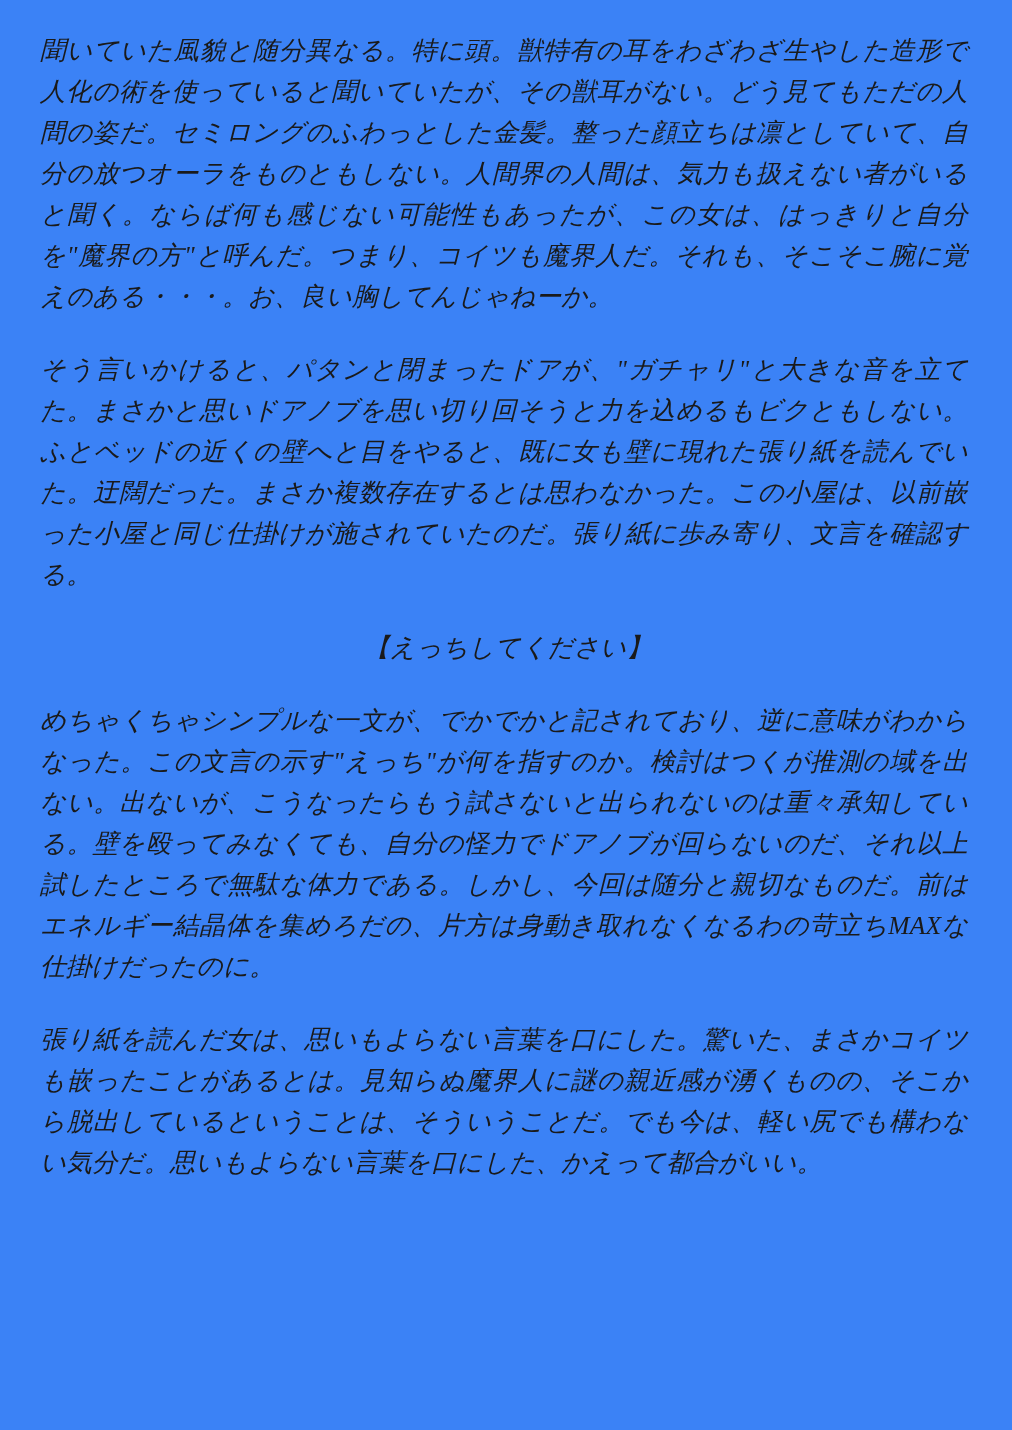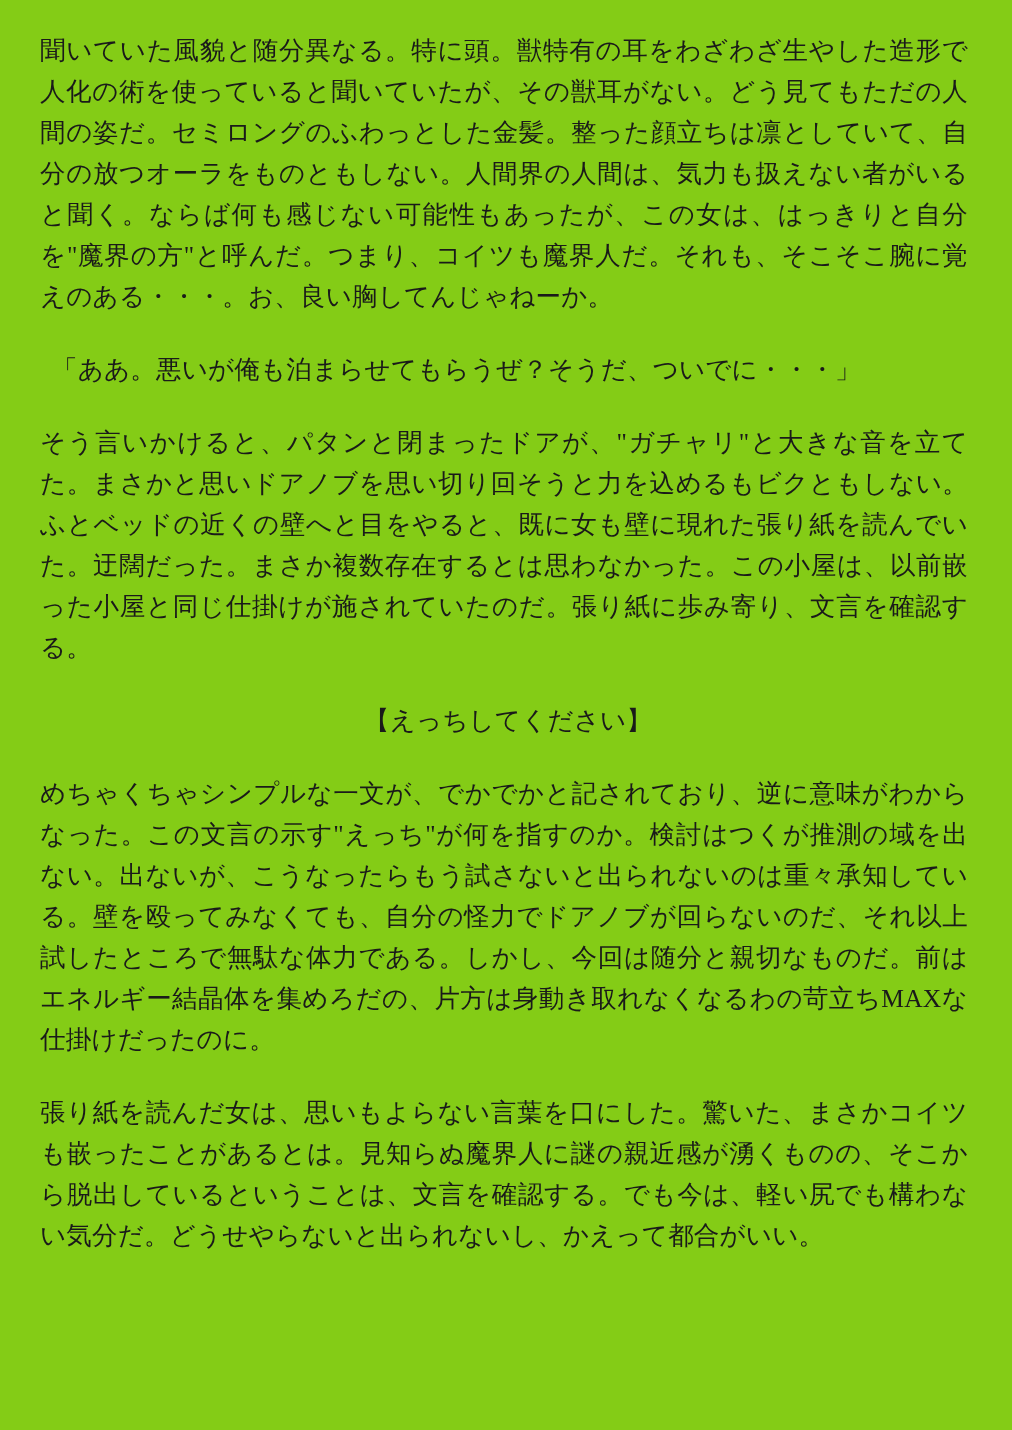--- a/index.html
+++ b/index.html
@@ -18,7 +18,8 @@
     width: 1012px;
     height: 1430px;
     padding: 30px 44px 30px 40px;
-    background: #84cc16;
+    background: #3b82f6;
+    font-style: italic;
   }
   .block {
     font-size: 25.5px;

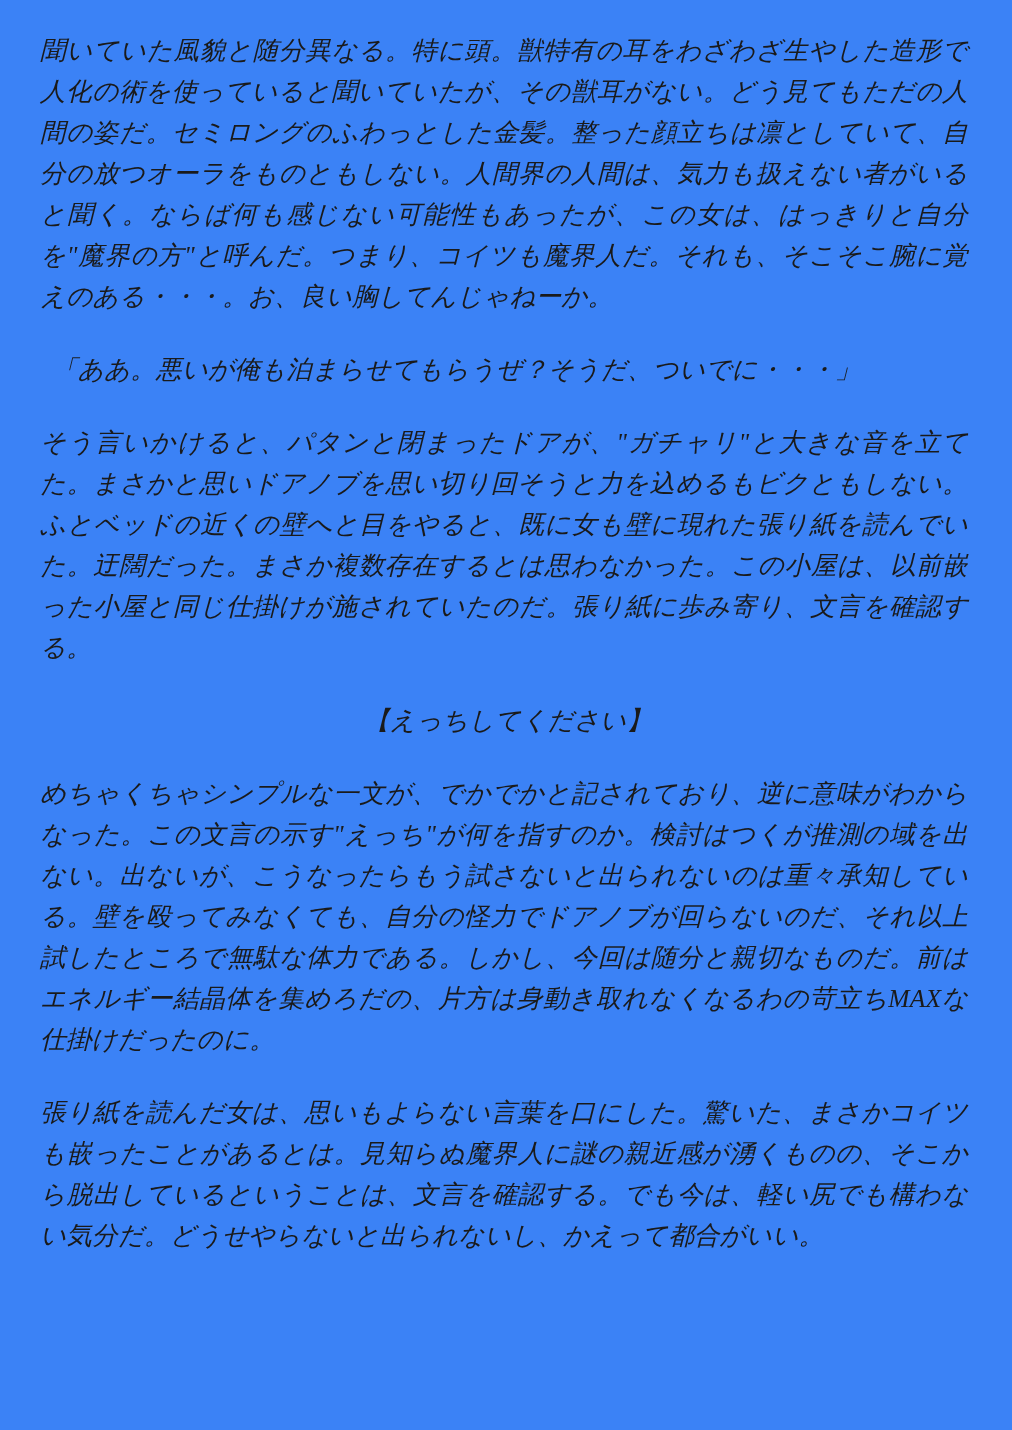--- a/index.html
+++ b/index.html
@@ -55,9 +55,6 @@
 
   <p class="block para">聞いていた風貌と随分異なる。特に頭。獣特有の耳をわざわざ生やした造形で人化の術を使っていると聞いていたが、その獣耳がない。どう見てもただの人間の姿だ。セミロングのふわっとした金髪。整った顔立ちは凛としていて、自分の放つオーラをものともしない。人間界の人間は、気力も扱えない者がいると聞く。ならば何も感じない可能性もあったが、この女は、はっきりと自分を"魔界の方"と呼んだ。つまり、コイツも魔界人だ。それも、そこそこ腕に覚えのある・・・。お、良い胸してんじゃねーか。</p>
 
-  <div class="block quote">
-    <span class="line">「ああ。悪いが俺も泊まらせてもらうぜ？そうだ、ついでに・・・」</span>
-  </div>
 
   <p class="block para">そう言いかけると、パタンと閉まったドアが、"ガチャリ"と大きな音を立てた。まさかと思いドアノブを思い切り回そうと力を込めるもビクともしない。ふとベッドの近くの壁へと目をやると、既に女も壁に現れた張り紙を読んでいた。迂闊だった。まさか複数存在するとは思わなかった。この小屋は、以前嵌った小屋と同じ仕掛けが施されていたのだ。張り紙に歩み寄り、文言を確認する。</p>
 

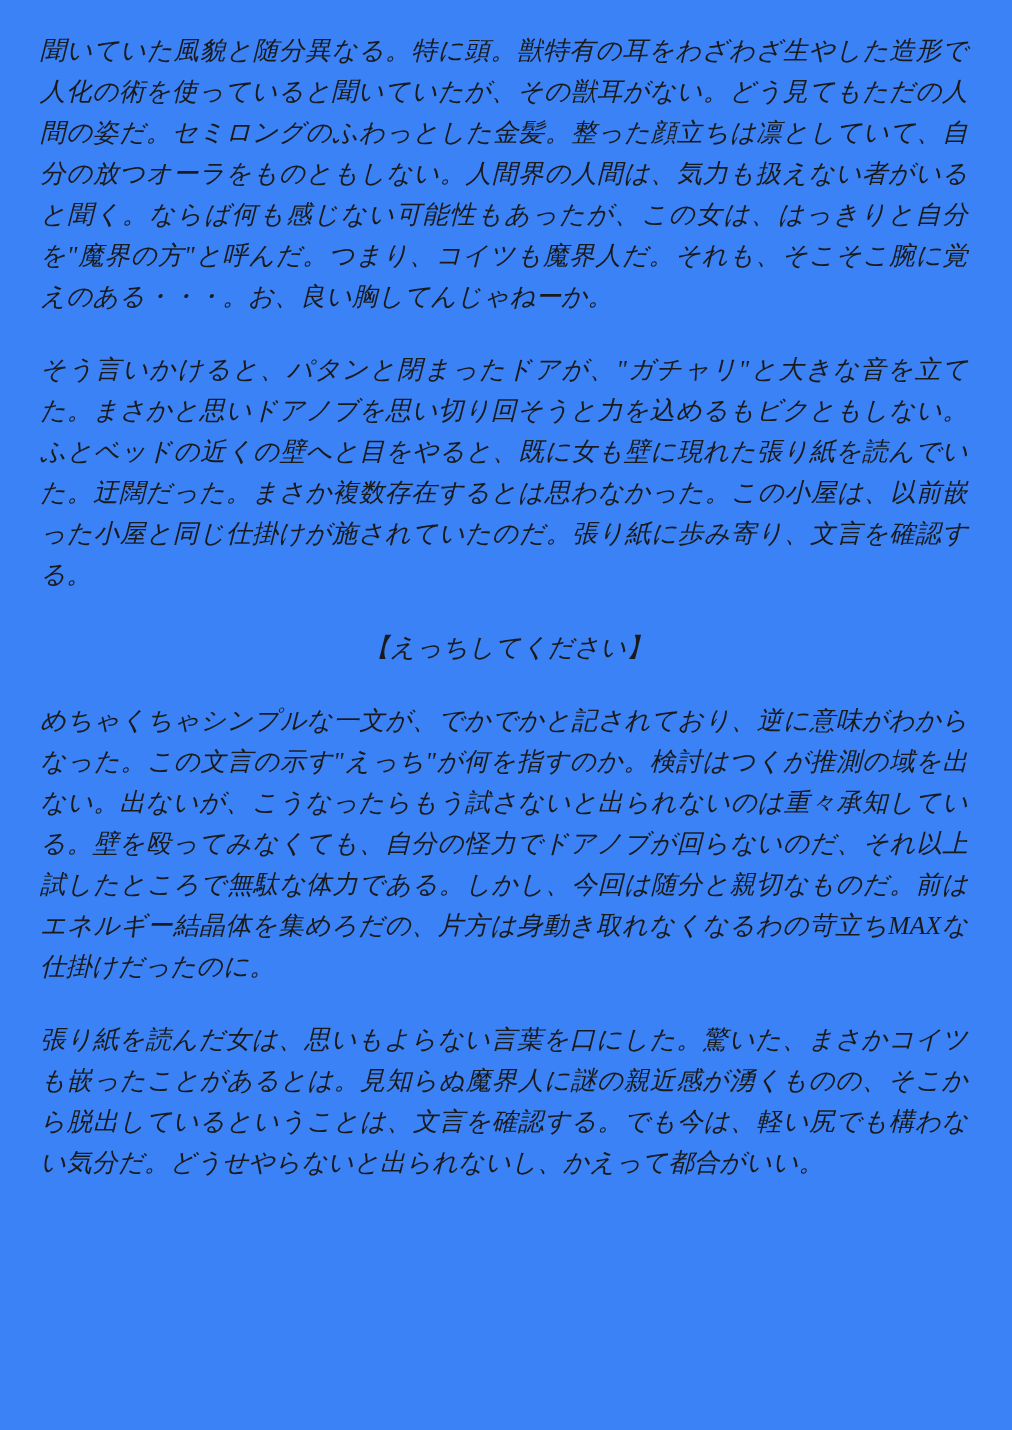--- a/index.html
+++ b/index.html
@@ -63,7 +63,7 @@
   <p class="block para">めちゃくちゃシンプルな一文が、でかでかと記されており、逆に意味がわからなった。この文言の示す"えっち"が何を指すのか。検討はつくが推測の域を出ない。出ないが、こうなったらもう試さないと出られないのは重々承知している。壁を殴ってみなくても、自分の怪力でドアノブが回らないのだ、それ以上試したところで無駄な体力である。しかし、今回は随分と親切なものだ。前はエネルギー結晶体を集めろだの、片方は身動き取れなくなるわの苛立ちMAXな仕掛けだったのに。</p>
 
 
-  <p class="block para">張り紙を読んだ女は、思いもよらない言葉を口にした。驚いた、まさかコイツも嵌ったことがあるとは。見知らぬ魔界人に謎の親近感が湧くものの、そこから脱出しているということは、文言を確認する。でも今は、軽い尻でも構わない気分だ。どうせやらないと出られないし、かえって都合がいい。</p>
+  <p class="block para">張り紙を読んだ女は、思いもよらない言葉を口にした。驚いた、まさかコイツも嵌ったことがあるとは。見知らぬ魔界人に謎の親近感が湧くものの、そこから脱出しているということは、そういうことだ。でも今は、軽い尻でも構わない気分だ。思いもよらない言葉を口にした、かえって都合がいい。</p>
 
 </div>
 

